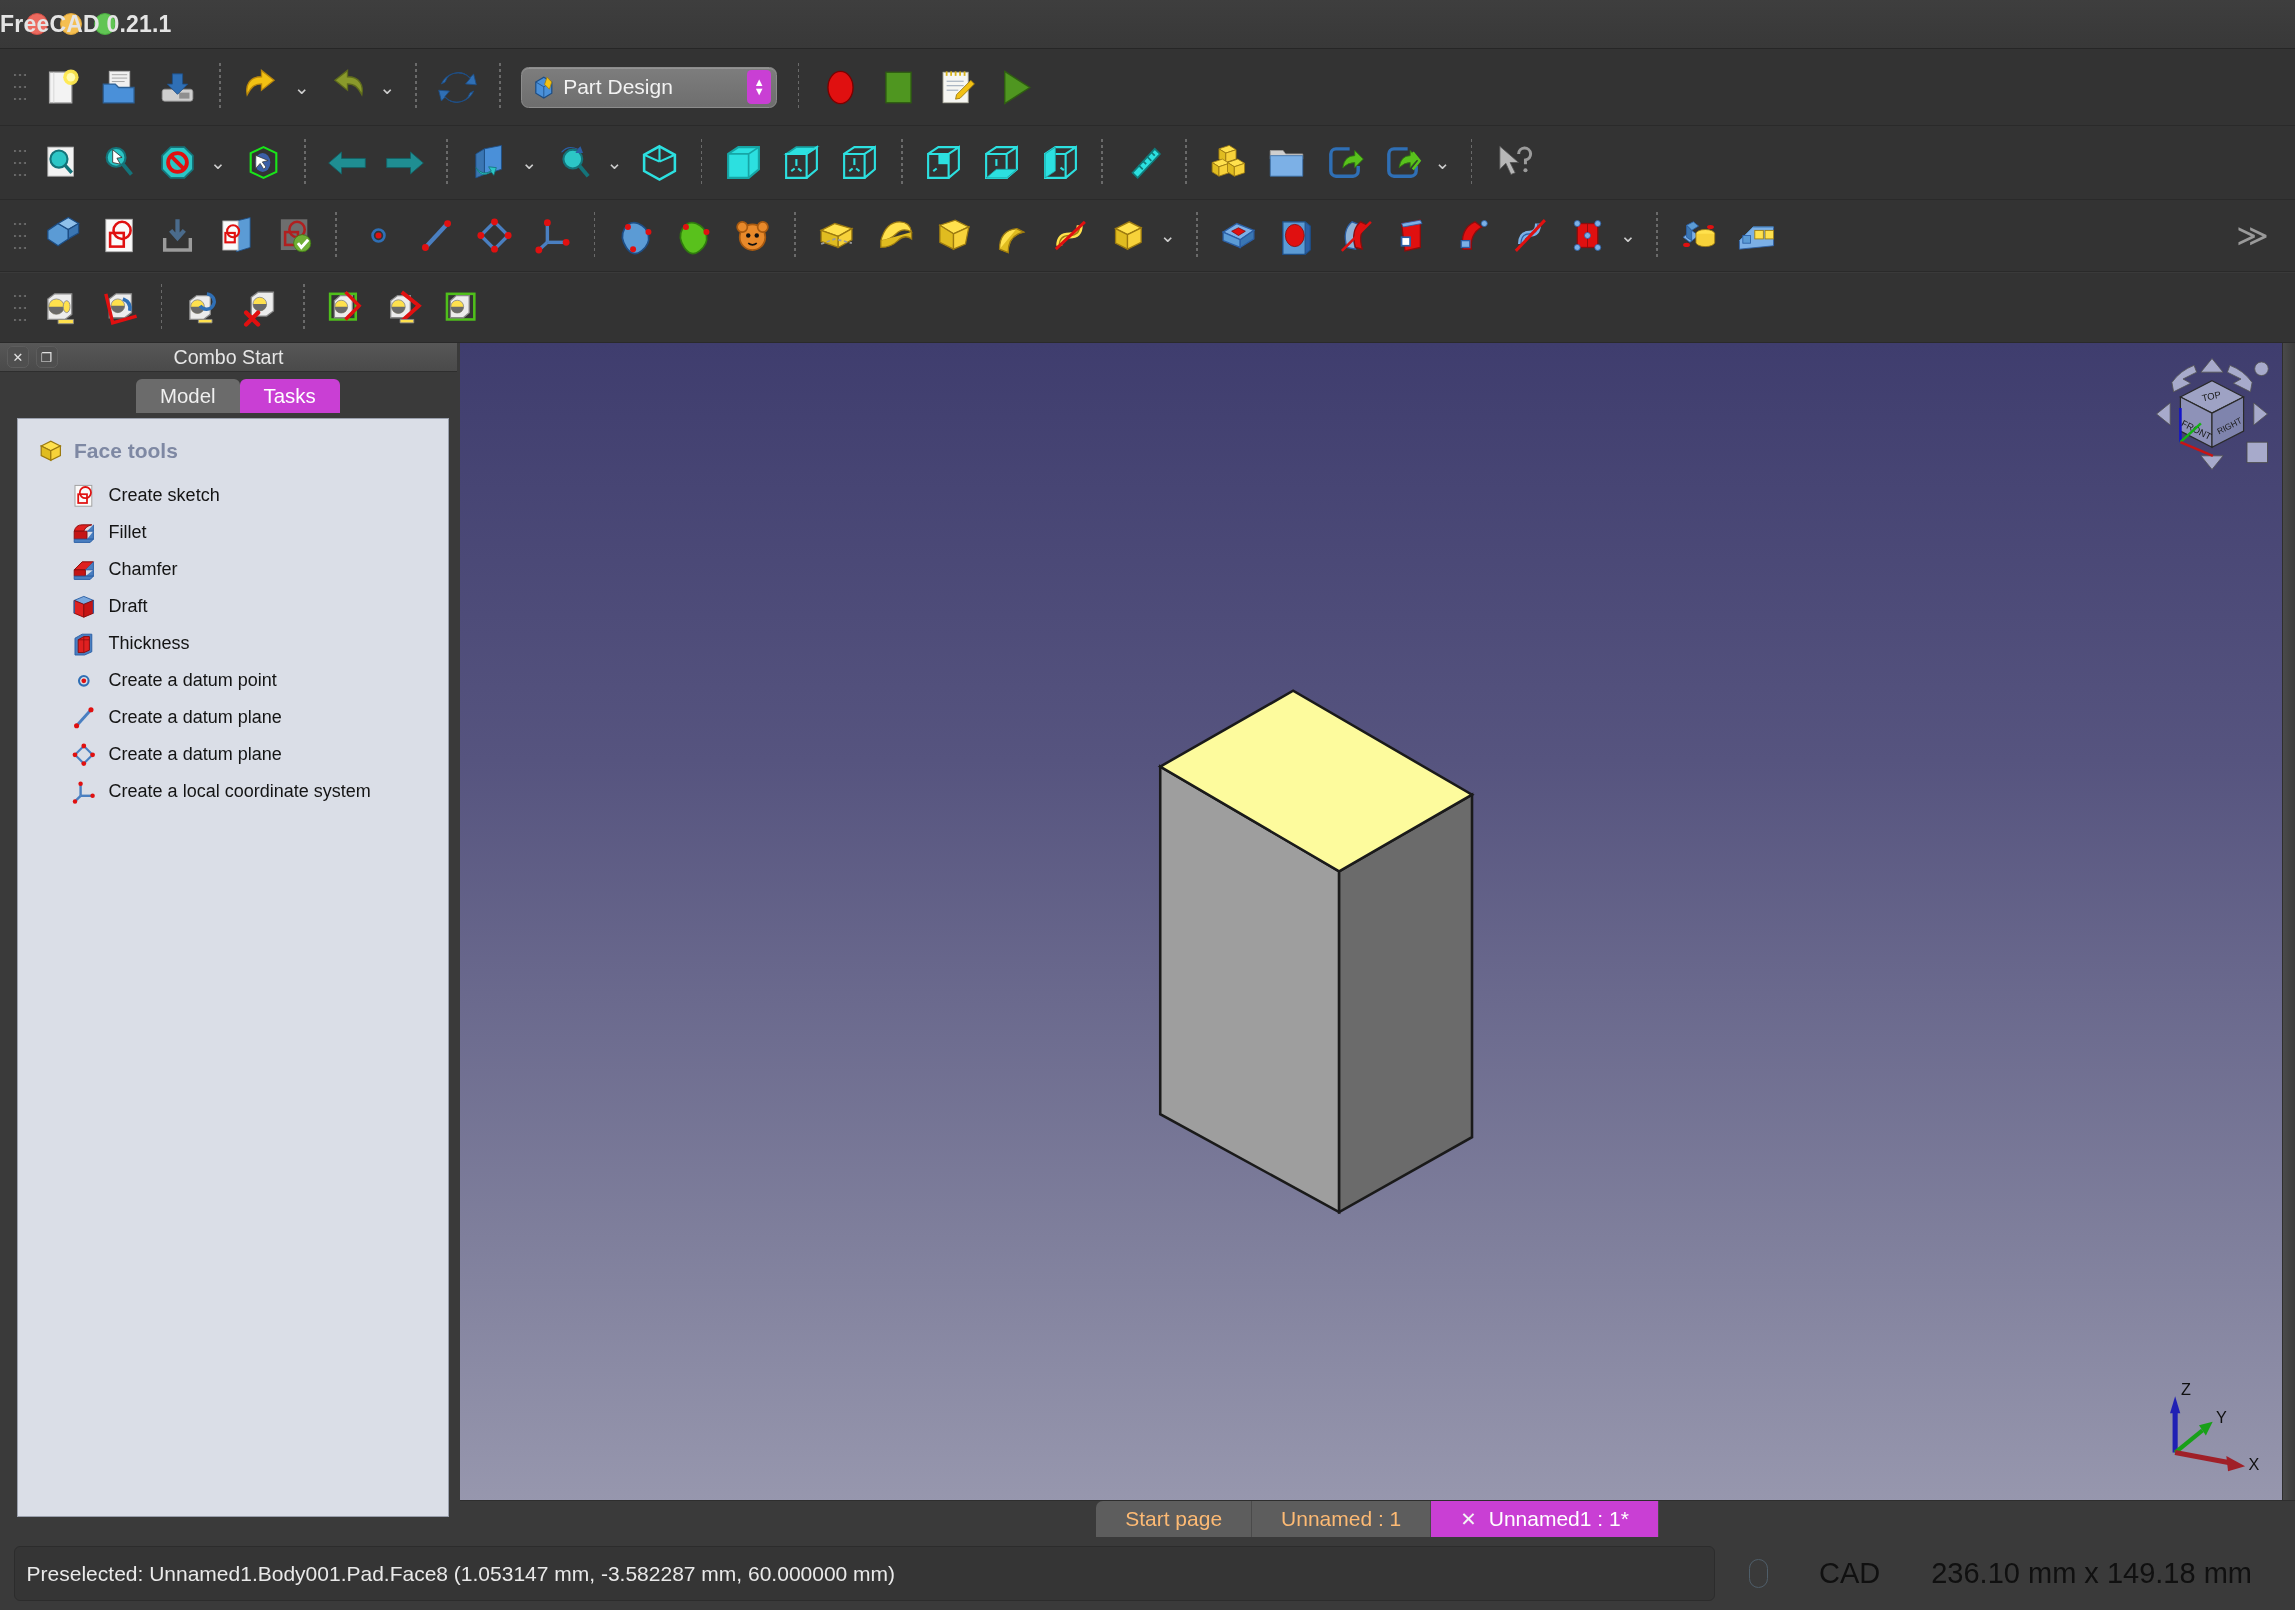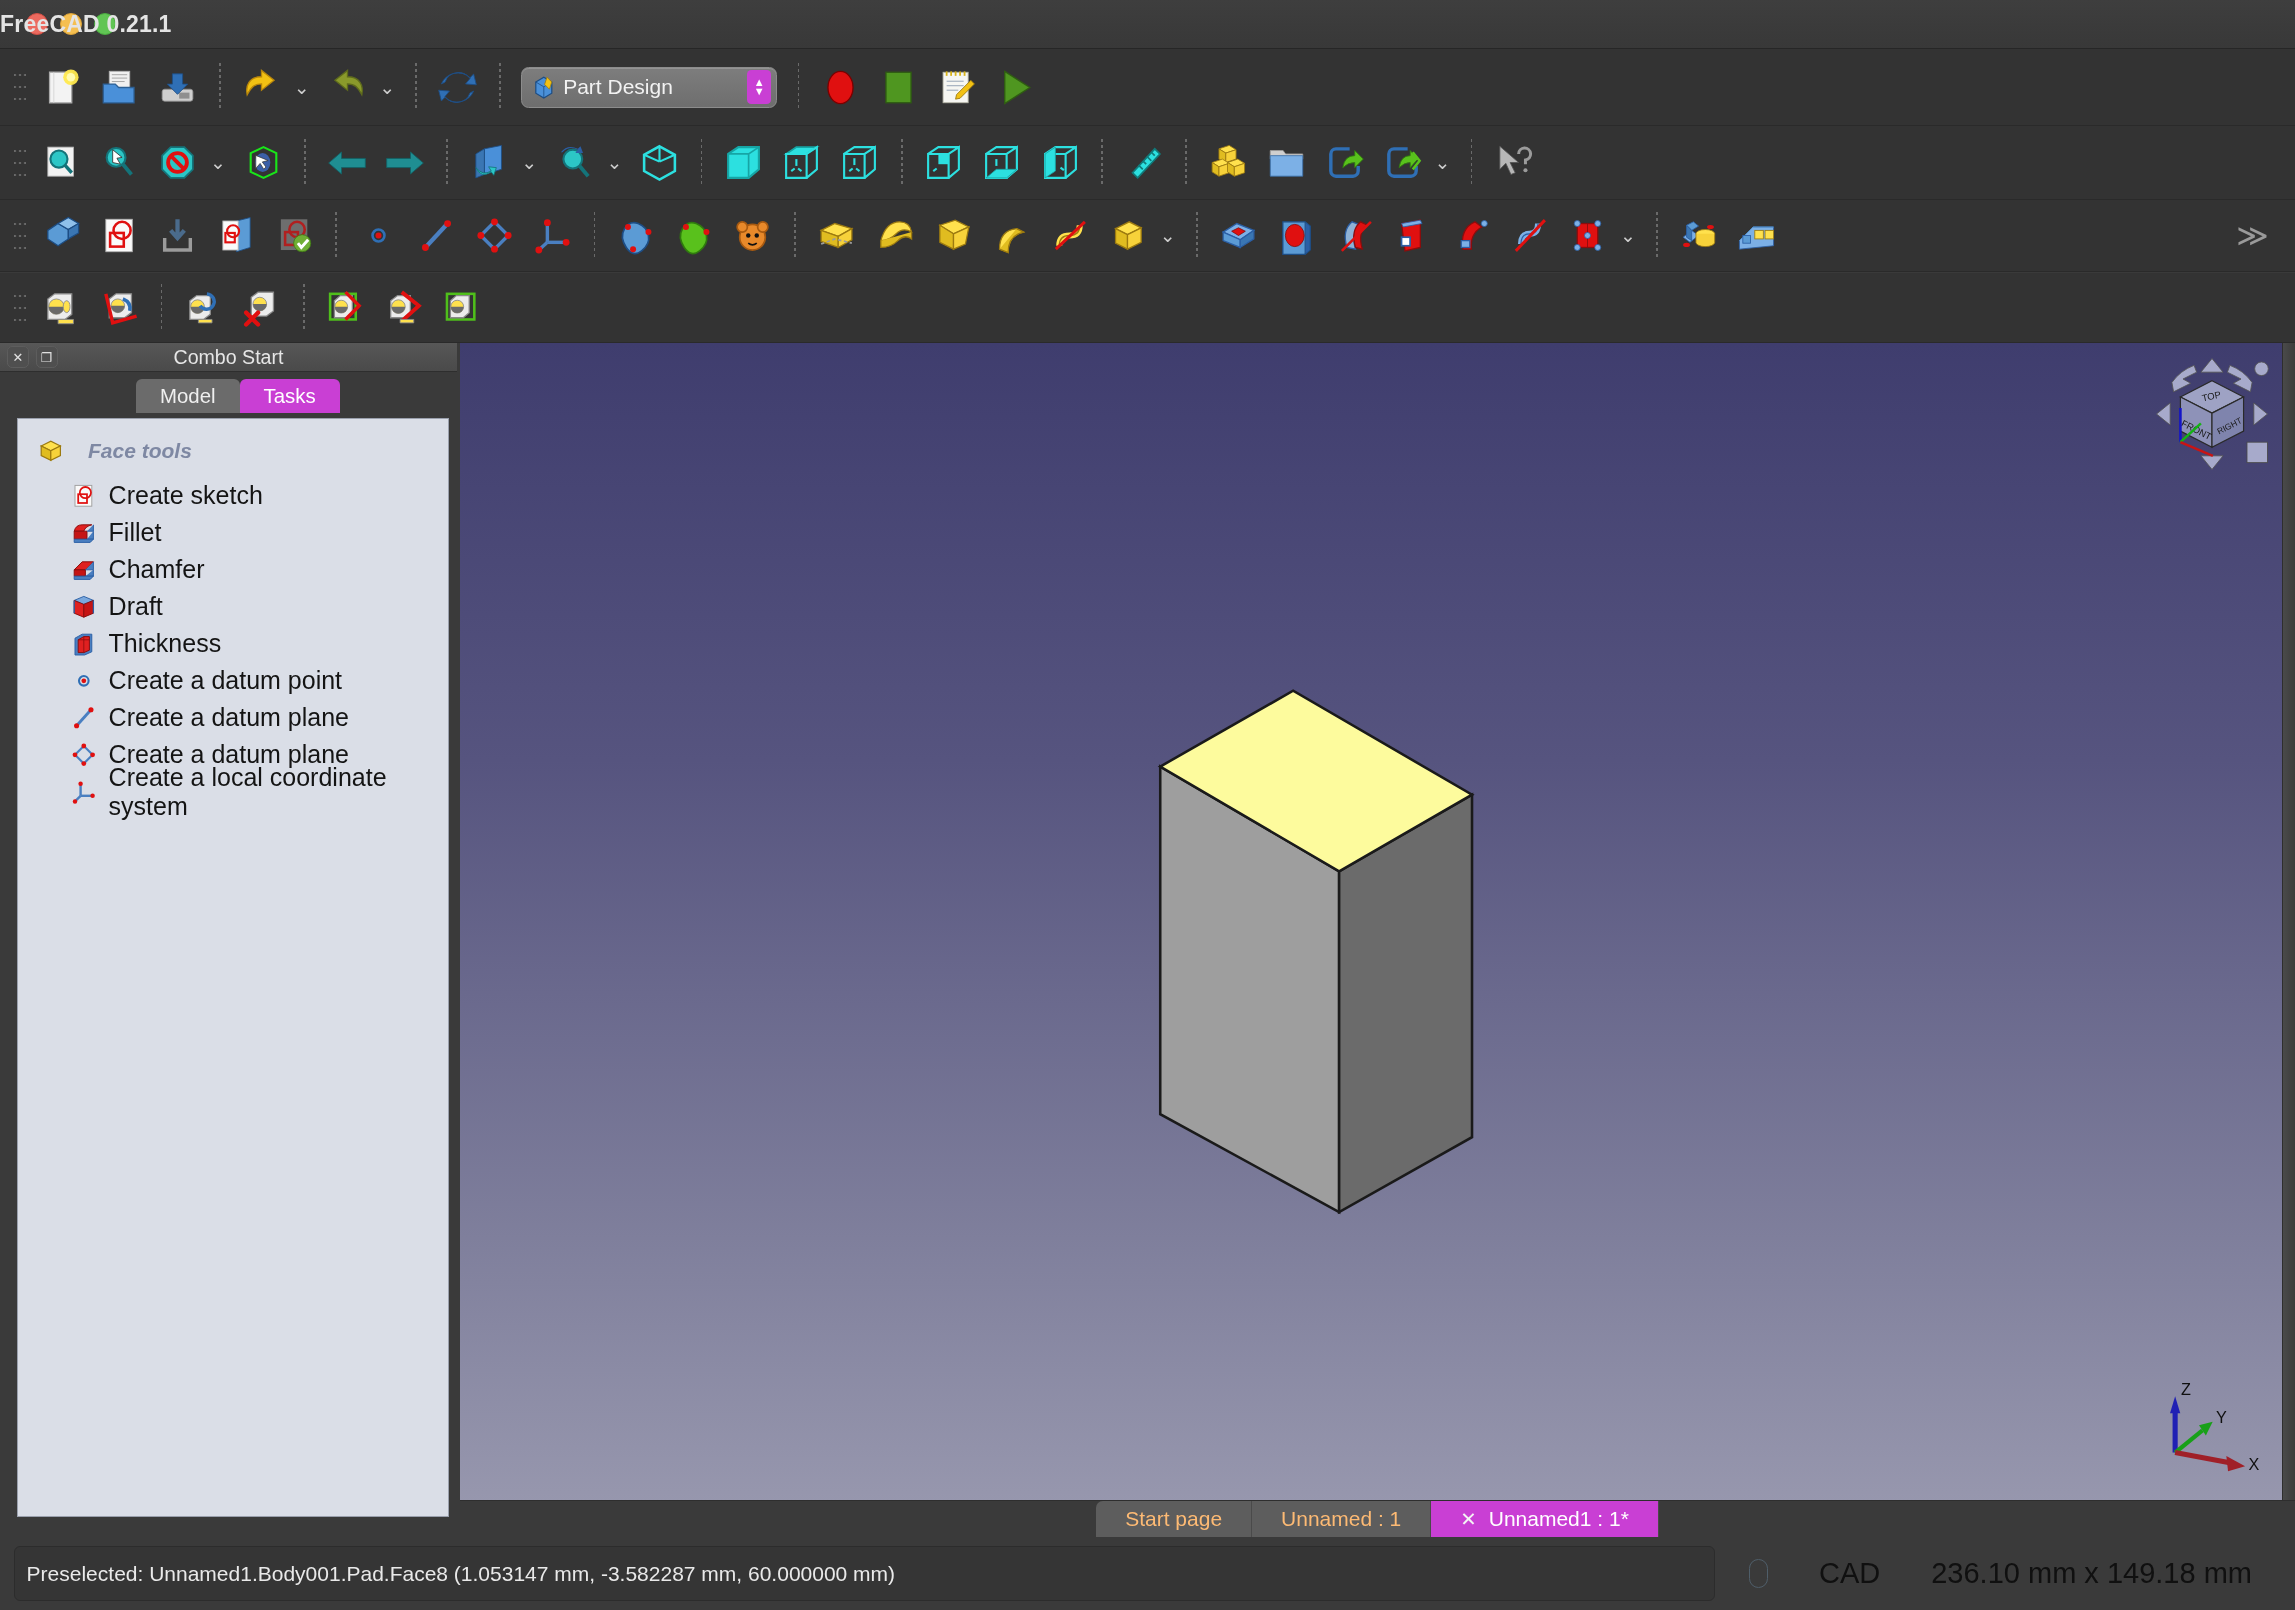--- a/index.html
+++ b/index.html
@@ -122,9 +122,8 @@
     border: 0.9px solid #9aa0ad;
   }
   .group-header {
-    display:flex; align-items:center; gap: 24px;
+    display:flex; align-items:center; gap: 10px;
     padding: 19px 0 8.5px 20.4px;
-    font-style: italic;
   }
   .group-header .gl { color: #7e88a3; font-size: 21px; font-weight: bold; }
   .tasklist { padding: 5.1px 0 0 53px; }

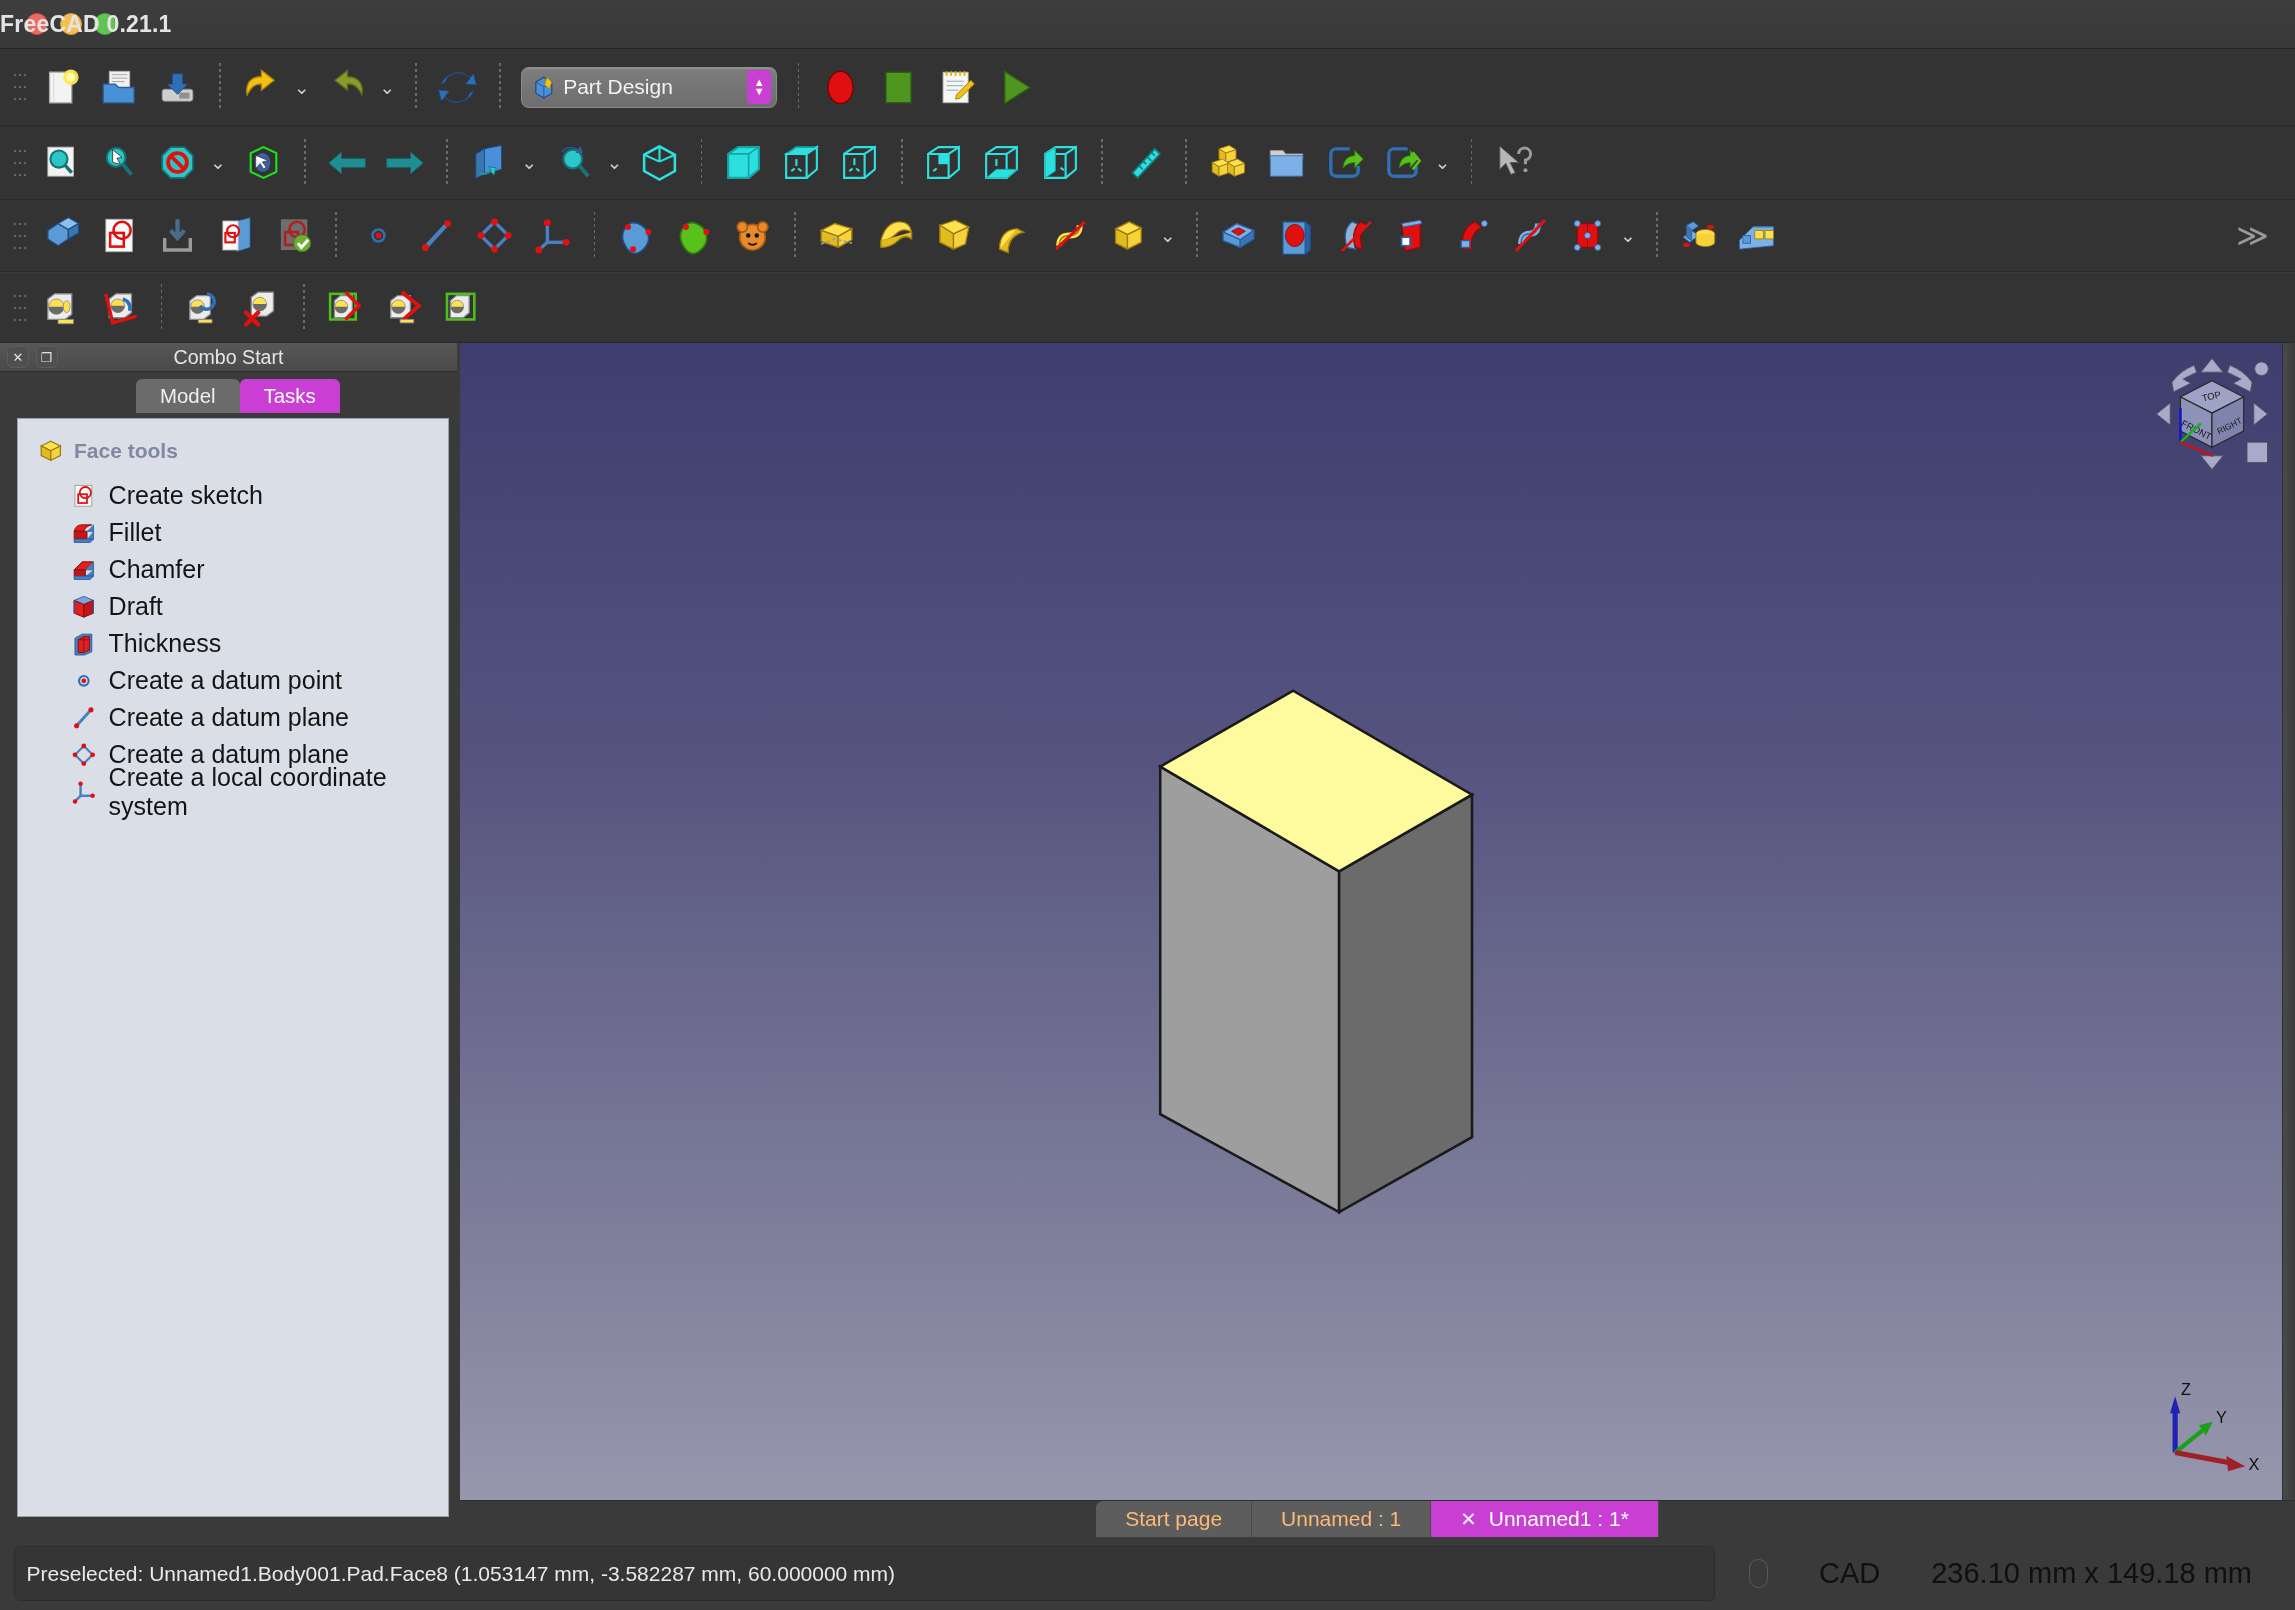--- a/index.html
+++ b/index.html
@@ -129,7 +129,7 @@
   .tasklist { padding: 5.1px 0 0 53px; }
   .taskitem {
     display:flex; align-items:center; gap: 12px;
-    height: 37px; font-size: 25px; color: #141414;
+    height: 37px; font-size: 18px; color: #141414;
   }
   .ticon { width: 25.6px; height: 25.6px; flex:0 0 auto; }
 

